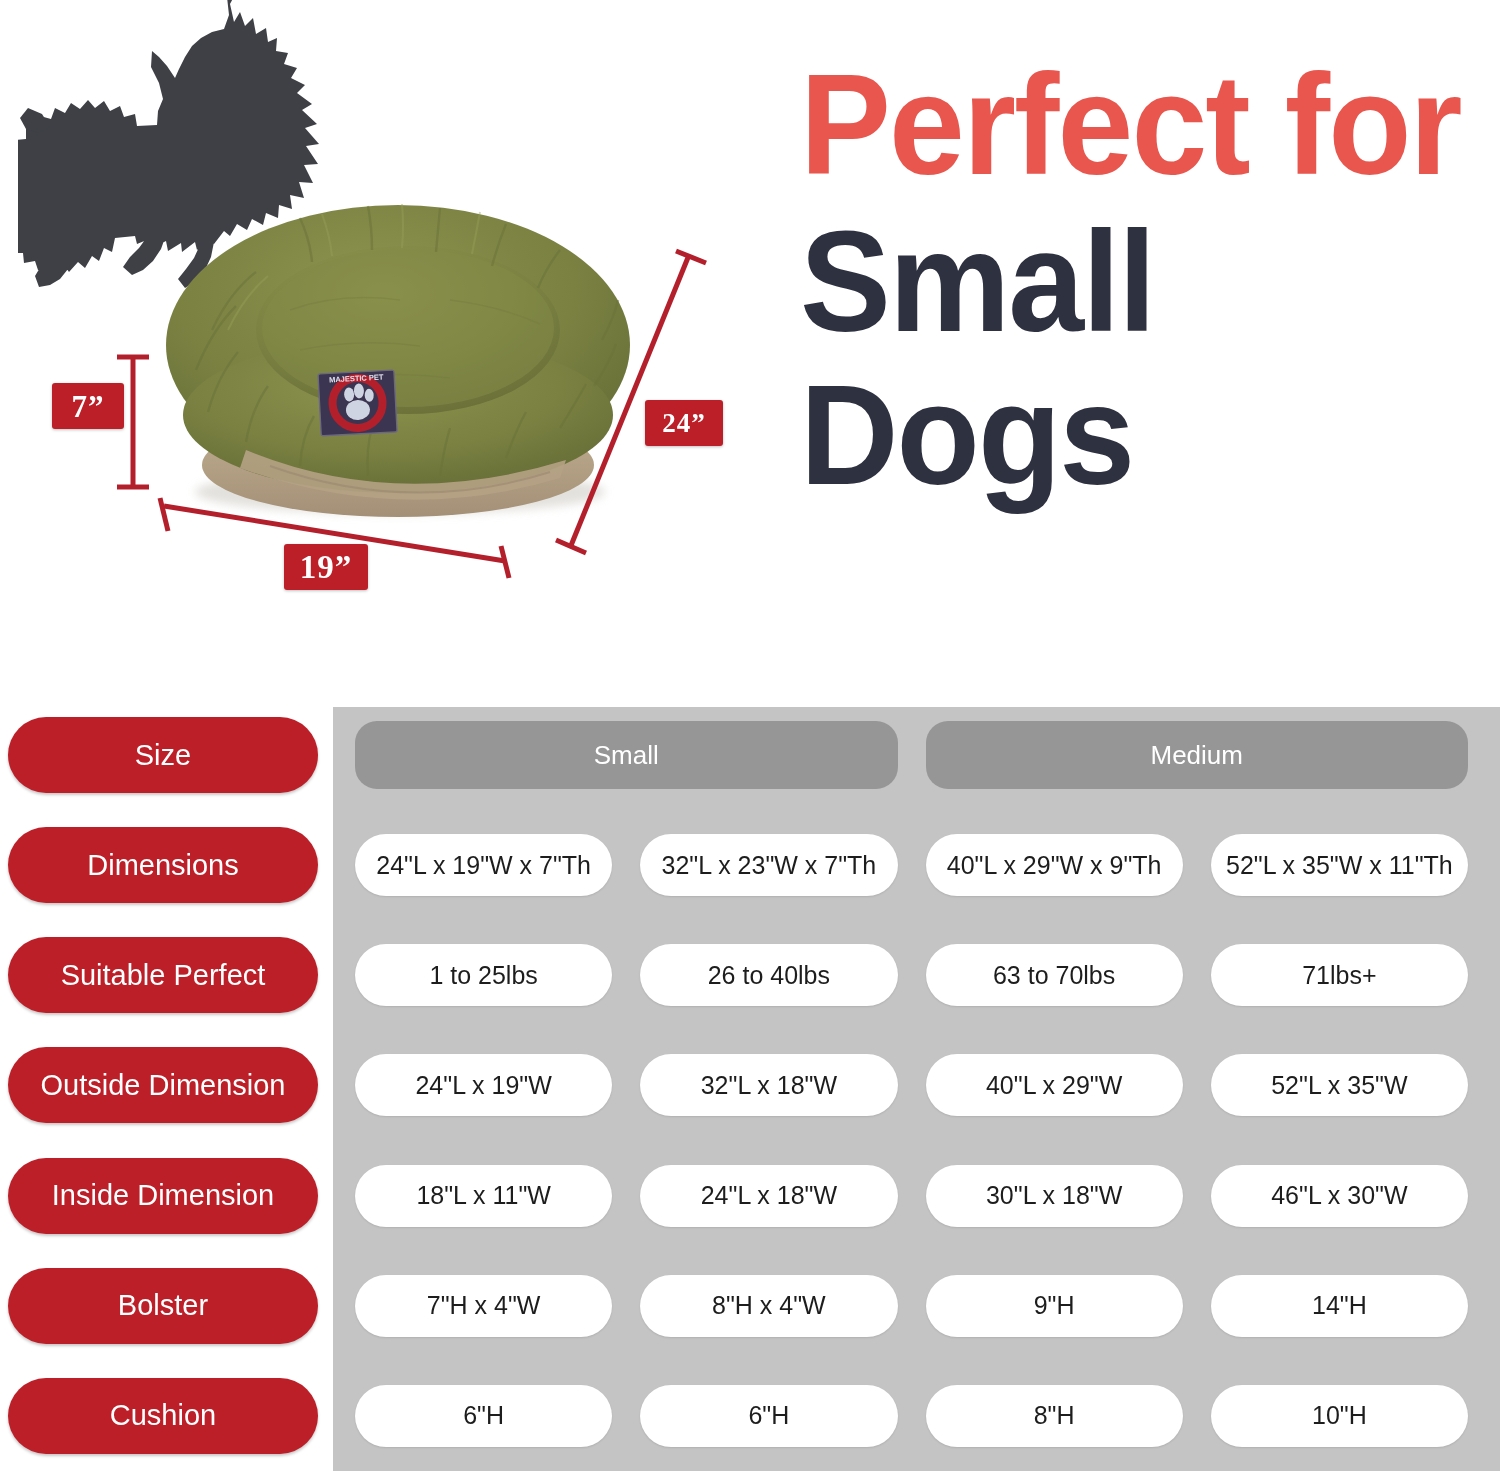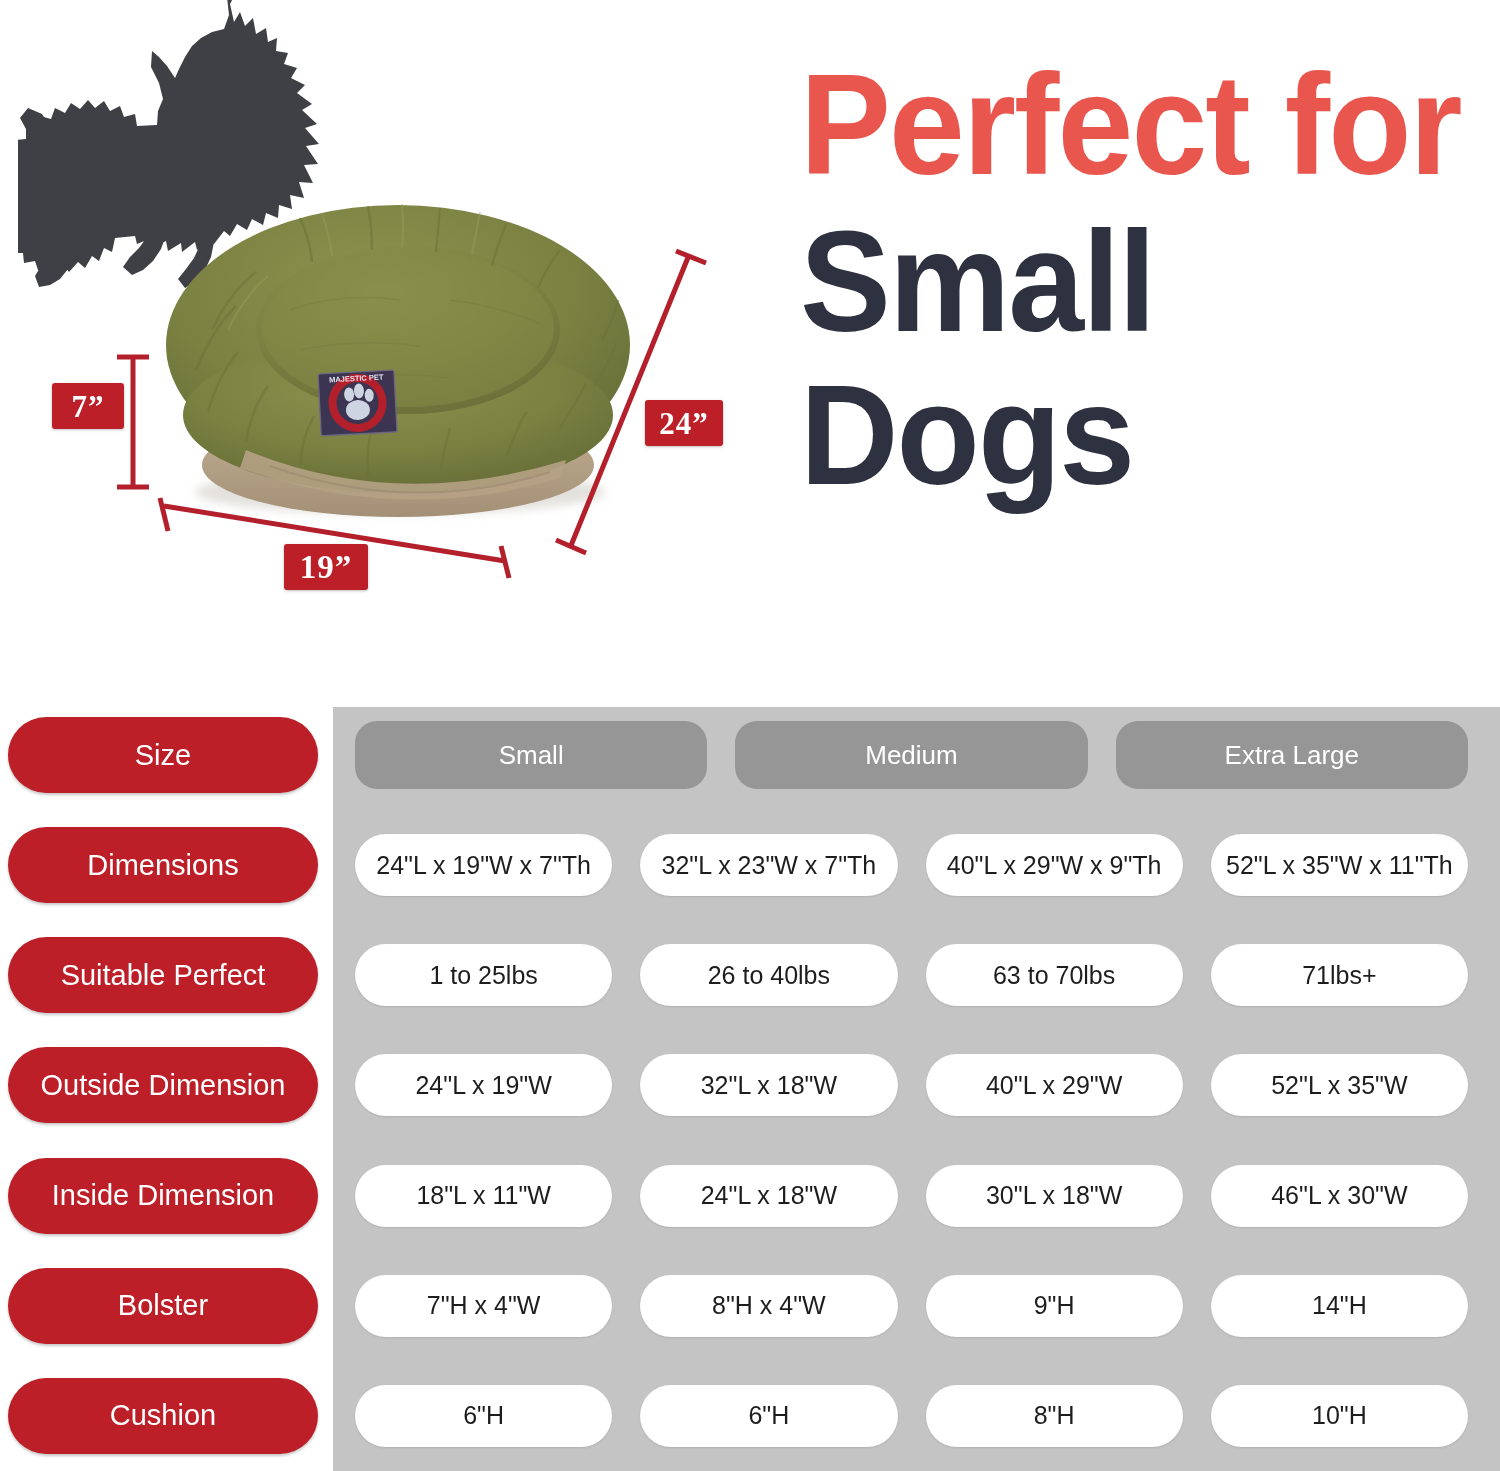--- a/index.html
+++ b/index.html
@@ -73,7 +73,7 @@
   #badge-length {
     left: 645px; top: 400px;
     width: 78px; height: 46px;
-    font-size: 31px;
+    font-size: 27px;
   }
   #dim-lines {
     position: absolute;

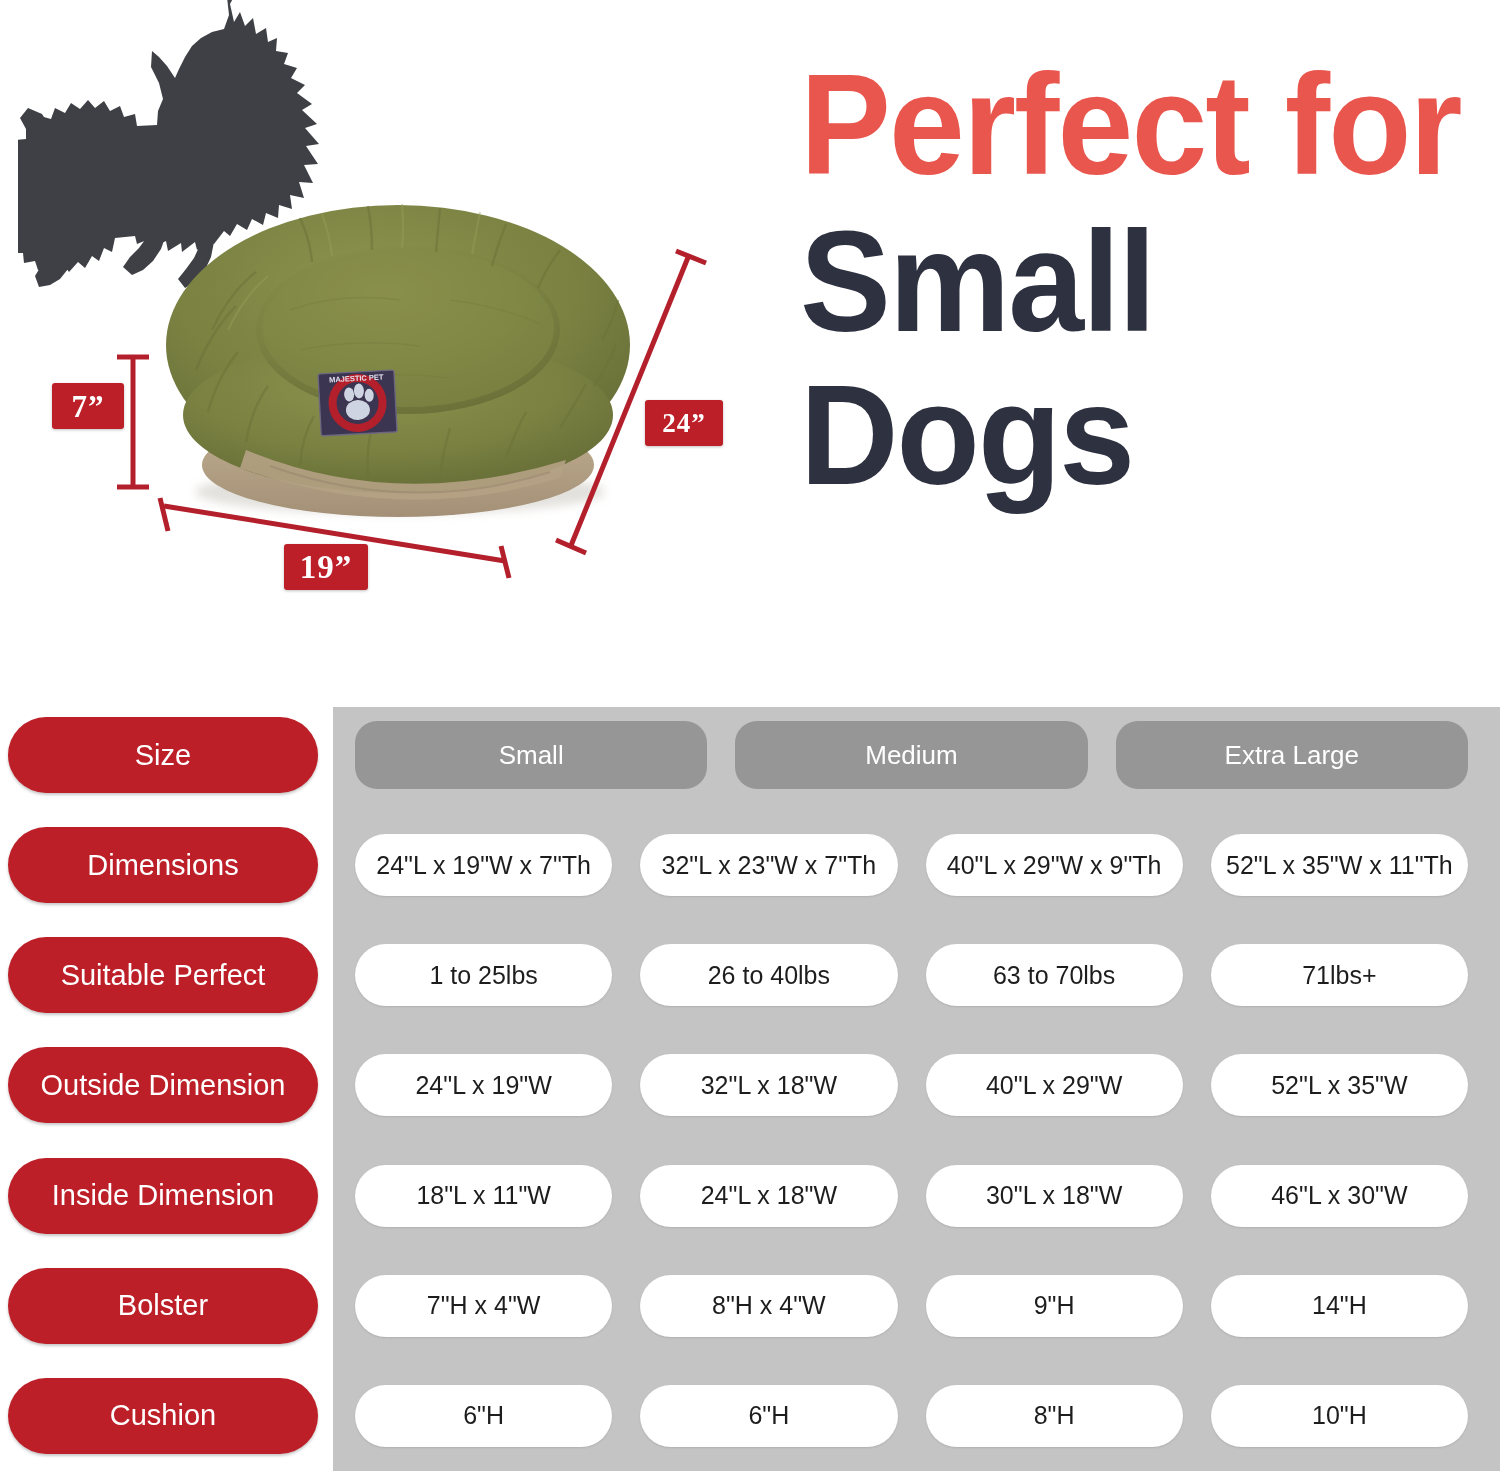--- a/index.html
+++ b/index.html
@@ -329,7 +329,6 @@
         <div class="row-cells">
           <div class="cell">Small</div>
           <div class="cell">Medium</div>
-          <div class="cell">Extra Large</div>
         </div>
       </div>
       <div class="spec-row">

